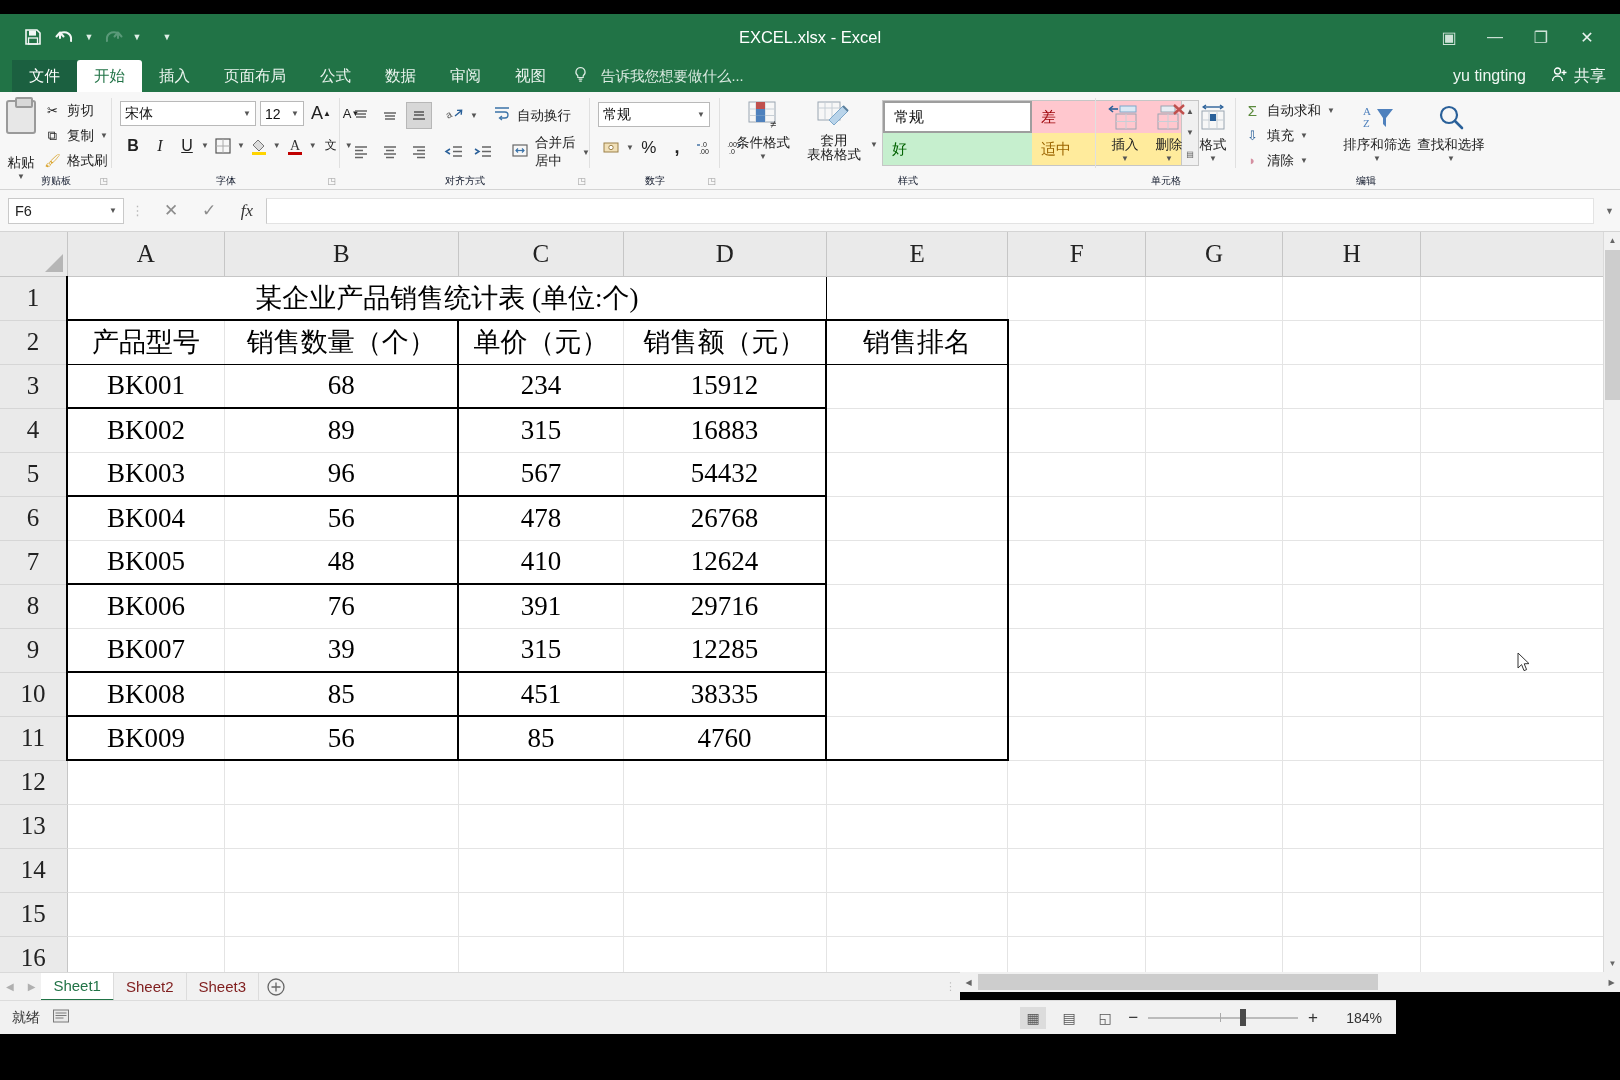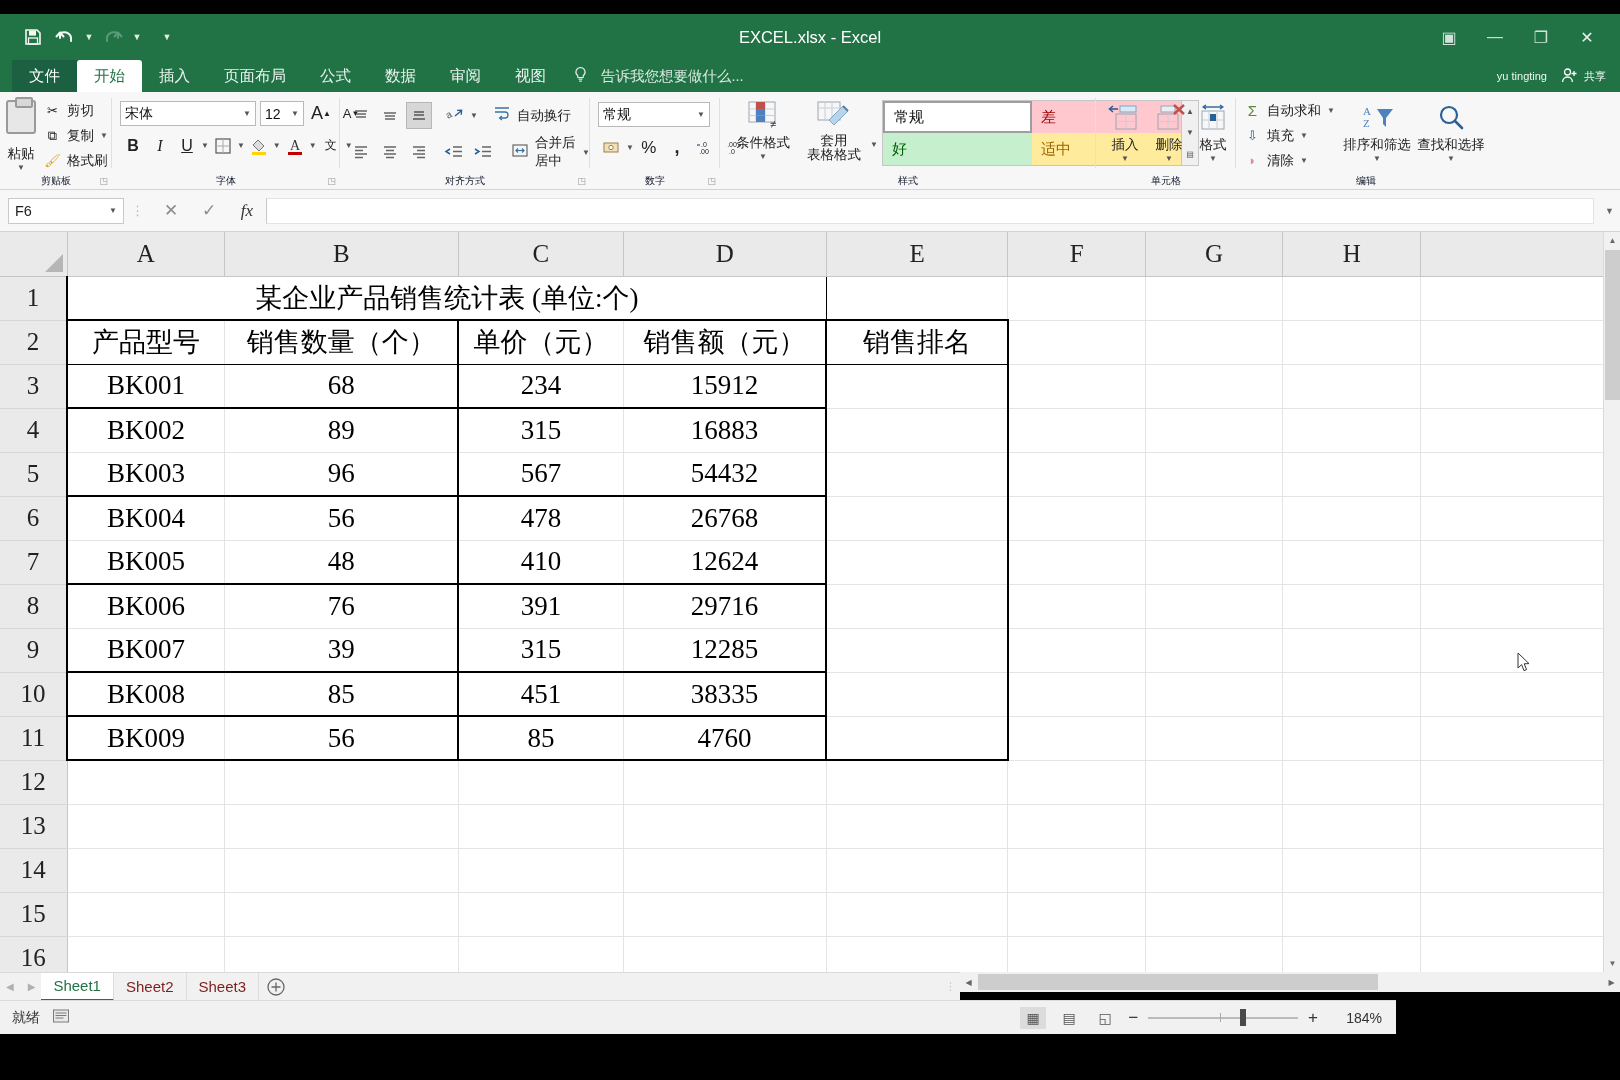--- a/index.html
+++ b/index.html
@@ -47,8 +47,8 @@
   .tellme { display:flex; align-items:center; gap:13px; color:#dcebe2; font-size:14.5px;
             margin-left:10px; height:32px; }
   .ribbon-right {
-    position:absolute; right:14px; top:60px; height:32px; display:flex; align-items:center; gap:14px;
-    color:#eef6f1; font-size:11px;
+    position:absolute; right:14px; top:60px; height:32px; display:flex; align-items:center; gap:25px;
+    color:#eef6f1; font-size:16px;
   }
   .share { display:flex; align-items:center; gap:6px; }
 

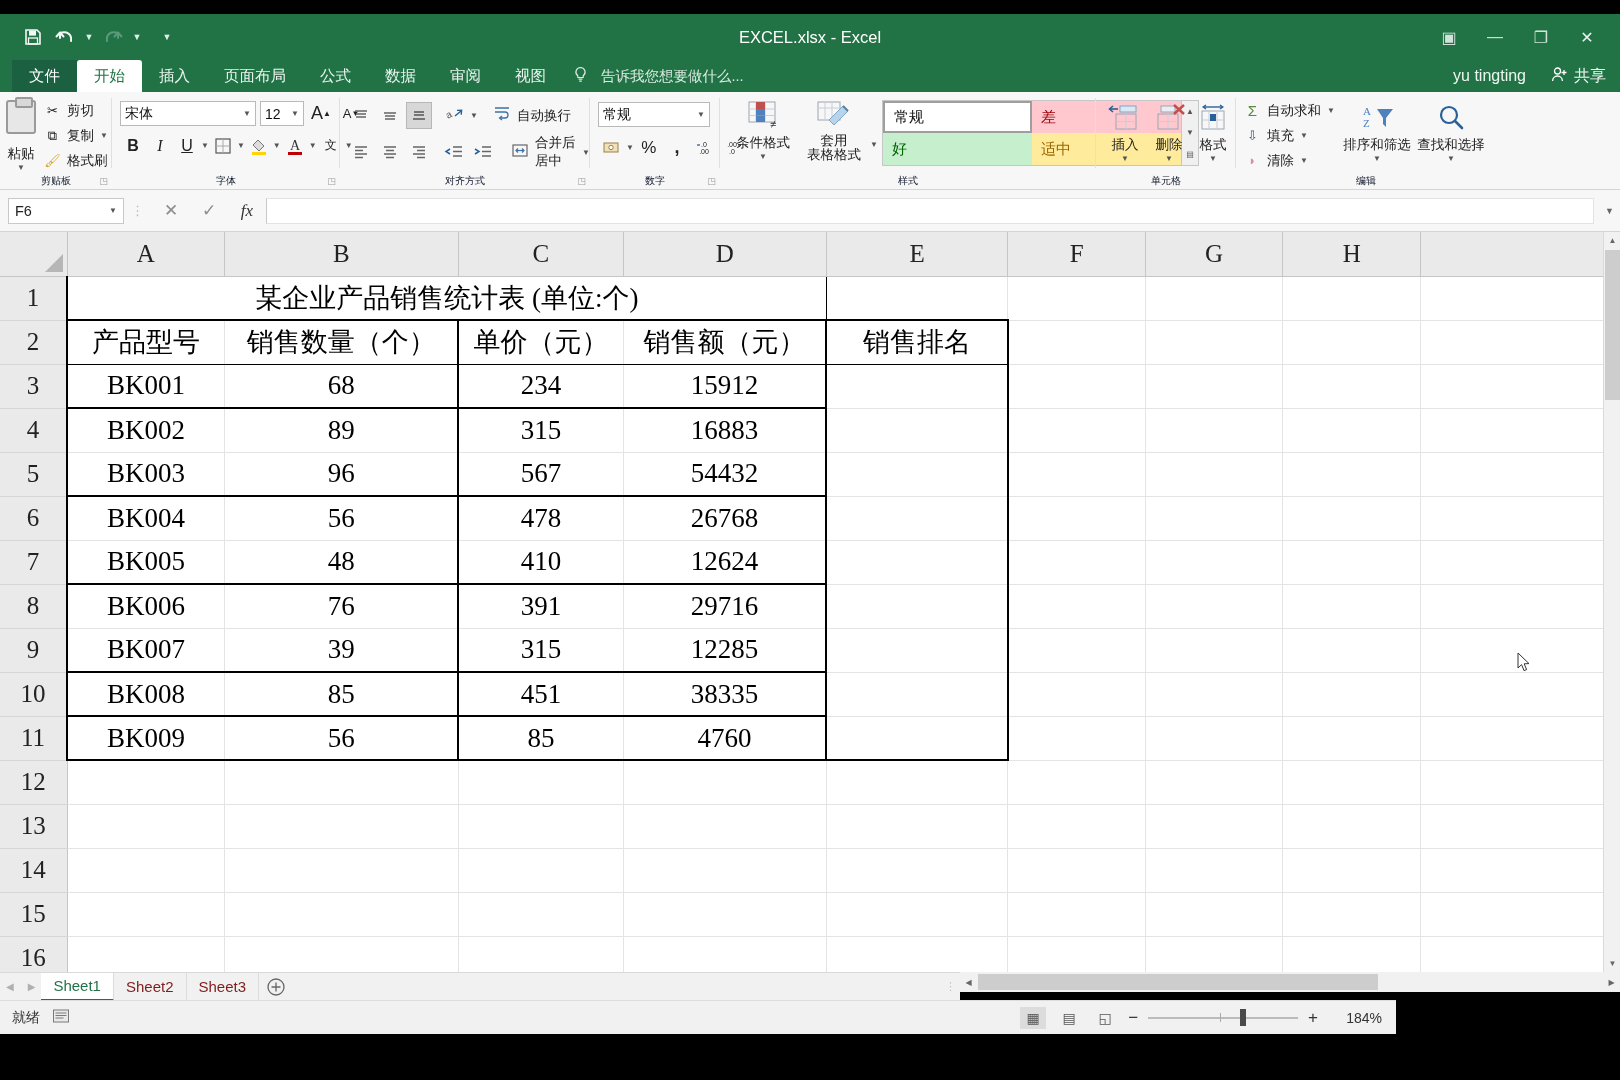--- a/index.html
+++ b/index.html
@@ -291,7 +291,7 @@
     <div class="grp" style="left:0; width:112px;">
       <div style="position:absolute;left:6px;top:8px;display:flex;flex-direction:column;align-items:center;">
         <div class="paste-ico"></div>
-        <div class="mini" style="margin-top:11px;">粘贴</div>
+        <div class="mini" style="margin-top:20px;">粘贴</div>
         <div class="caret-sm">▼</div>
       </div>
       <div style="position:absolute;left:44px;top:6px;">

